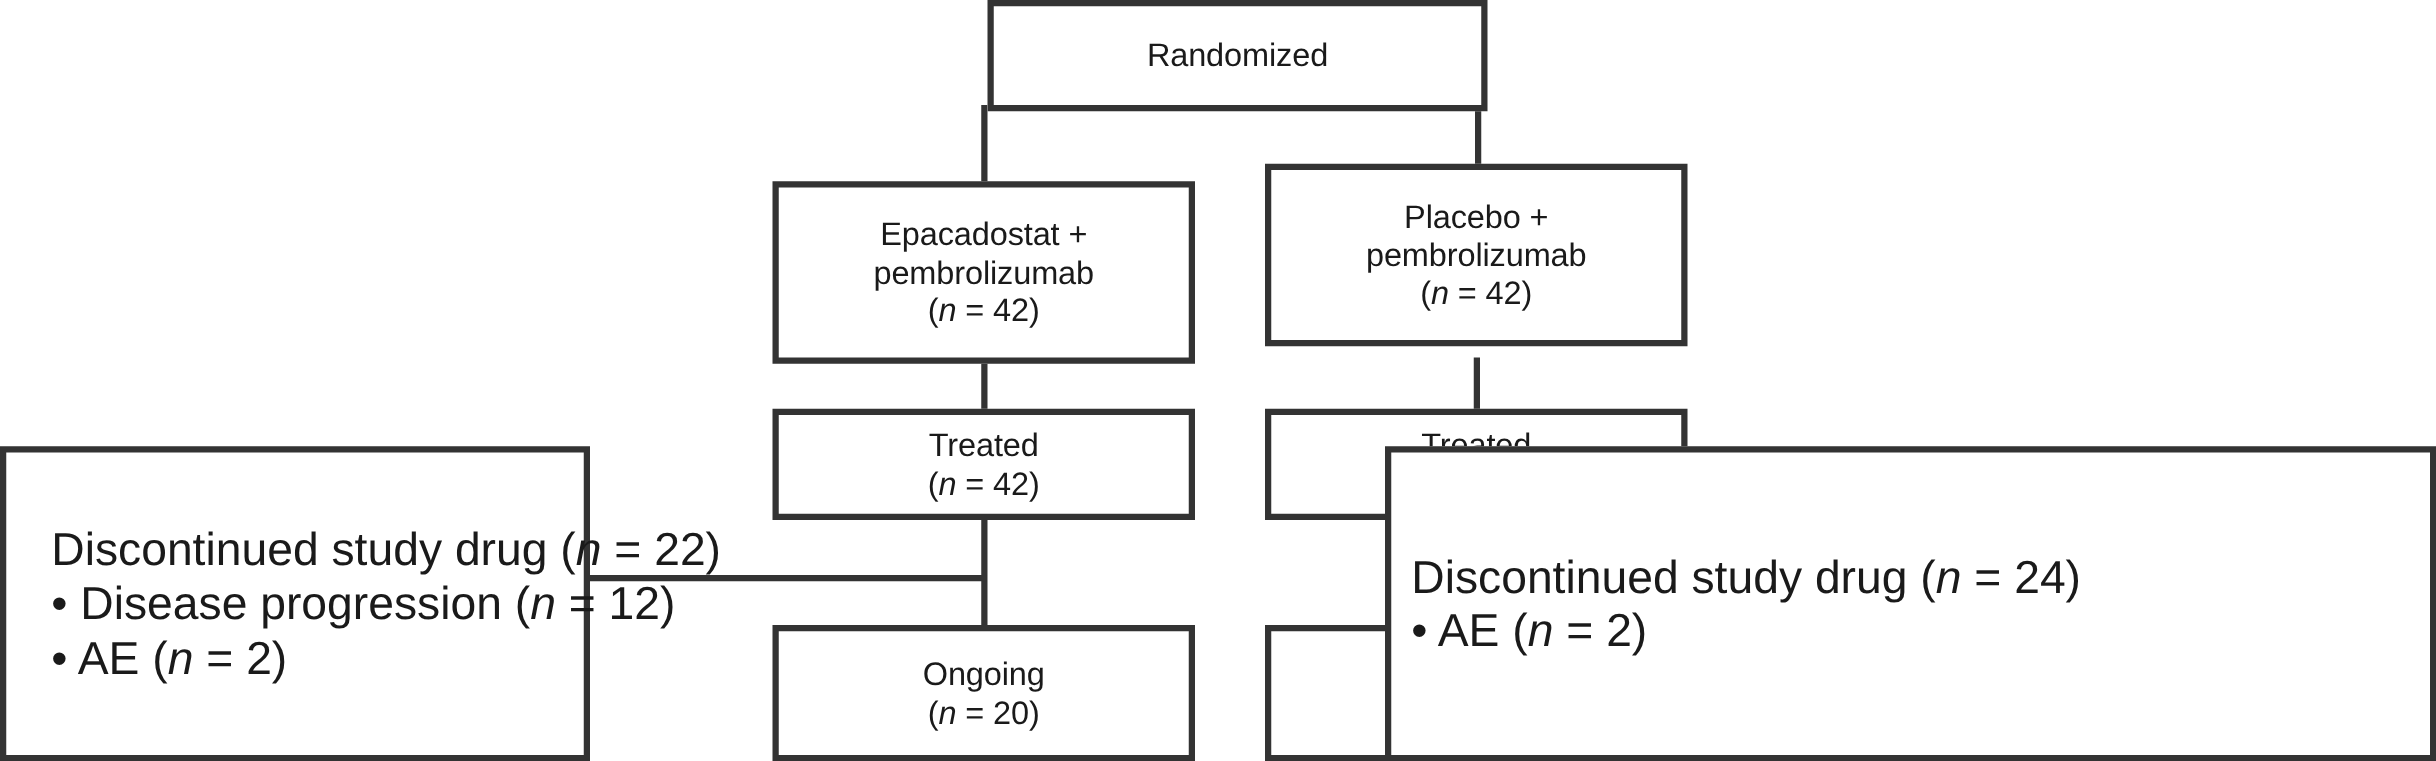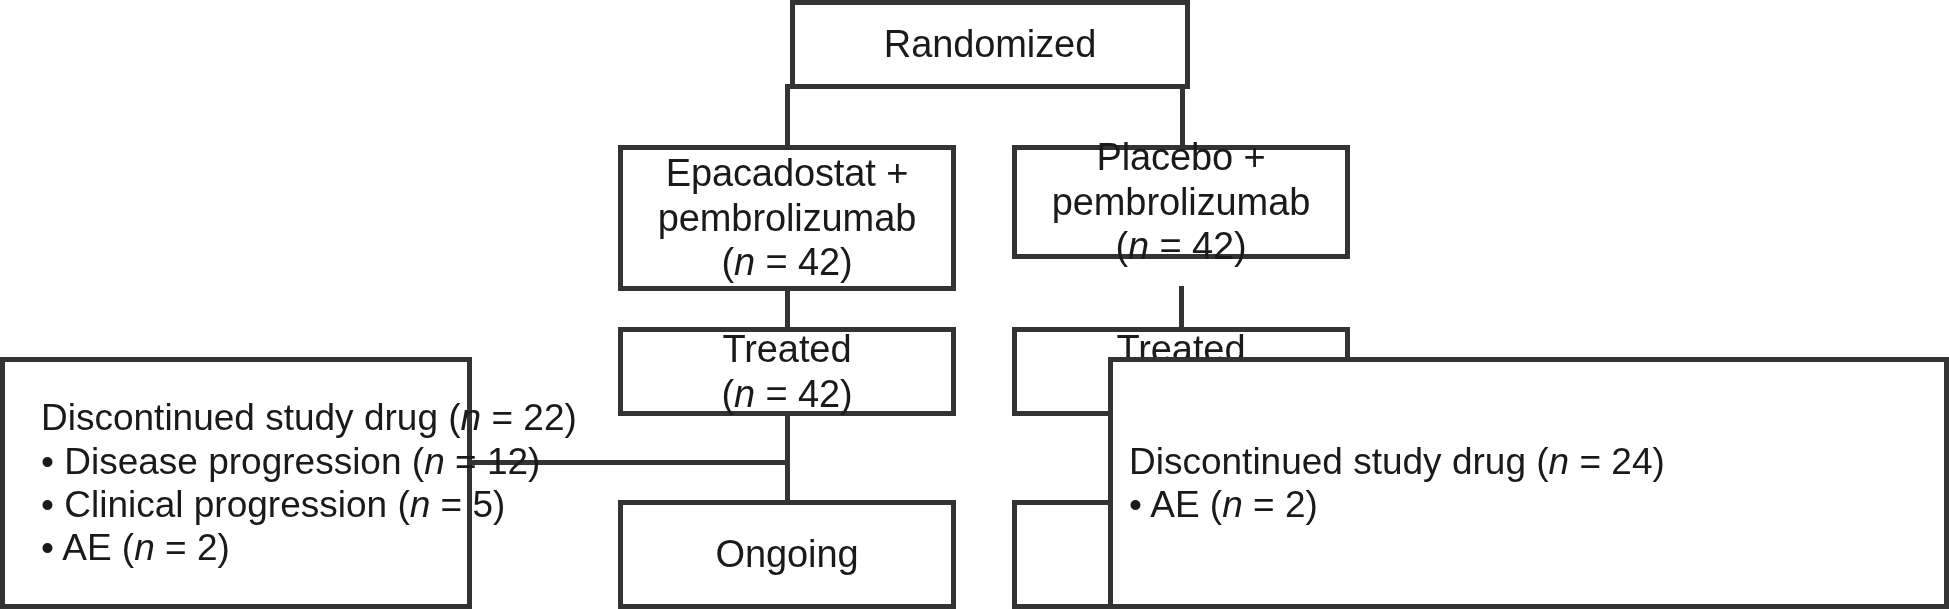--- a/index.html
+++ b/index.html
@@ -42,7 +42,7 @@
     padding-left: 16px;
   }
   .line {
-    font-size: 38px;
+    font-size: 26px;
     line-height: 1.18;
     white-space: nowrap;
     letter-spacing: -0.1px;

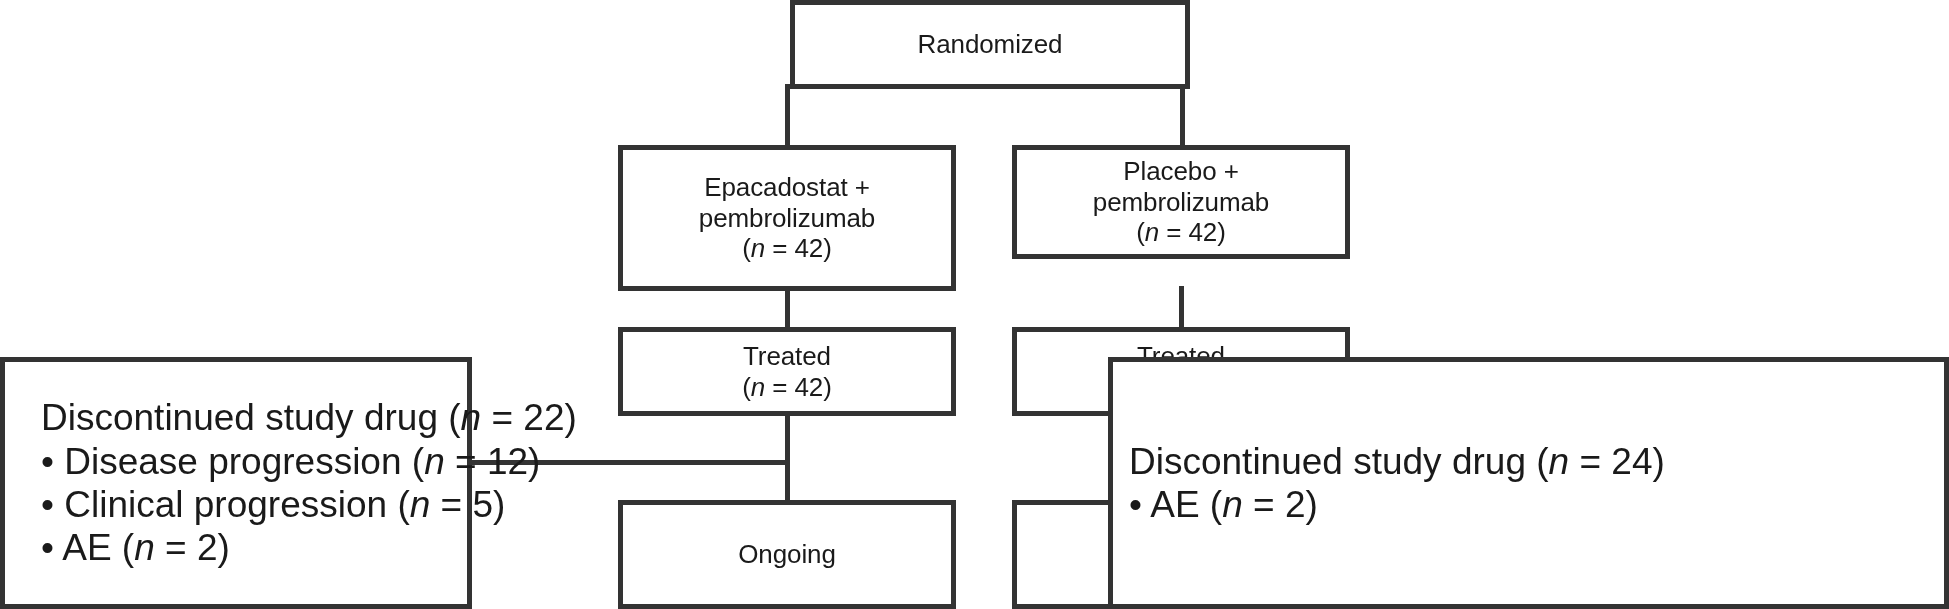--- a/index.html
+++ b/index.html
@@ -68,7 +68,7 @@
 
   
   #box-arm-left  { left: 618px;  top: 145px; width: 338px; height: 146px; }
-  #box-arm-right { left: 1012px; top: 145px; width: 338px; height: 114px; }
+  #box-arm-right { left: 1012px; top: 131px; width: 338px; height: 146px; }
 
   
   #box-treated-left  { left: 618px;  top: 327px; width: 338px; height: 89px; }

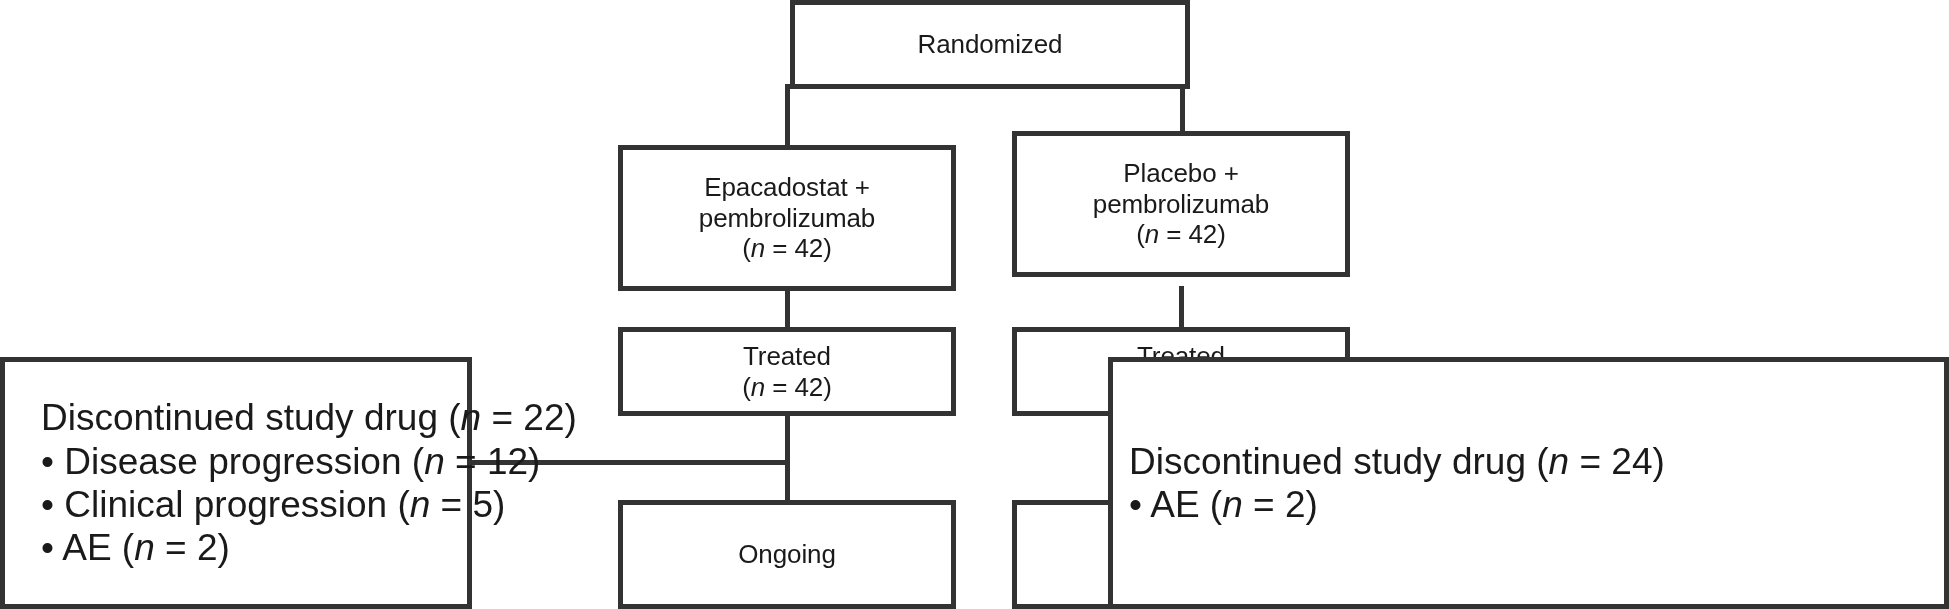--- a/index.html
+++ b/index.html
@@ -161,10 +161,6 @@
       (<span class="ital">n</span> = 12)
     </div>
     <div class="line-sm">
-      • <span>Clinical progression</span>
-      (<span class="ital">n</span> = 5)
-    </div>
-    <div class="line-sm">
       • <span>AE</span>
       (<span class="ital">n</span> = 2)
     </div>

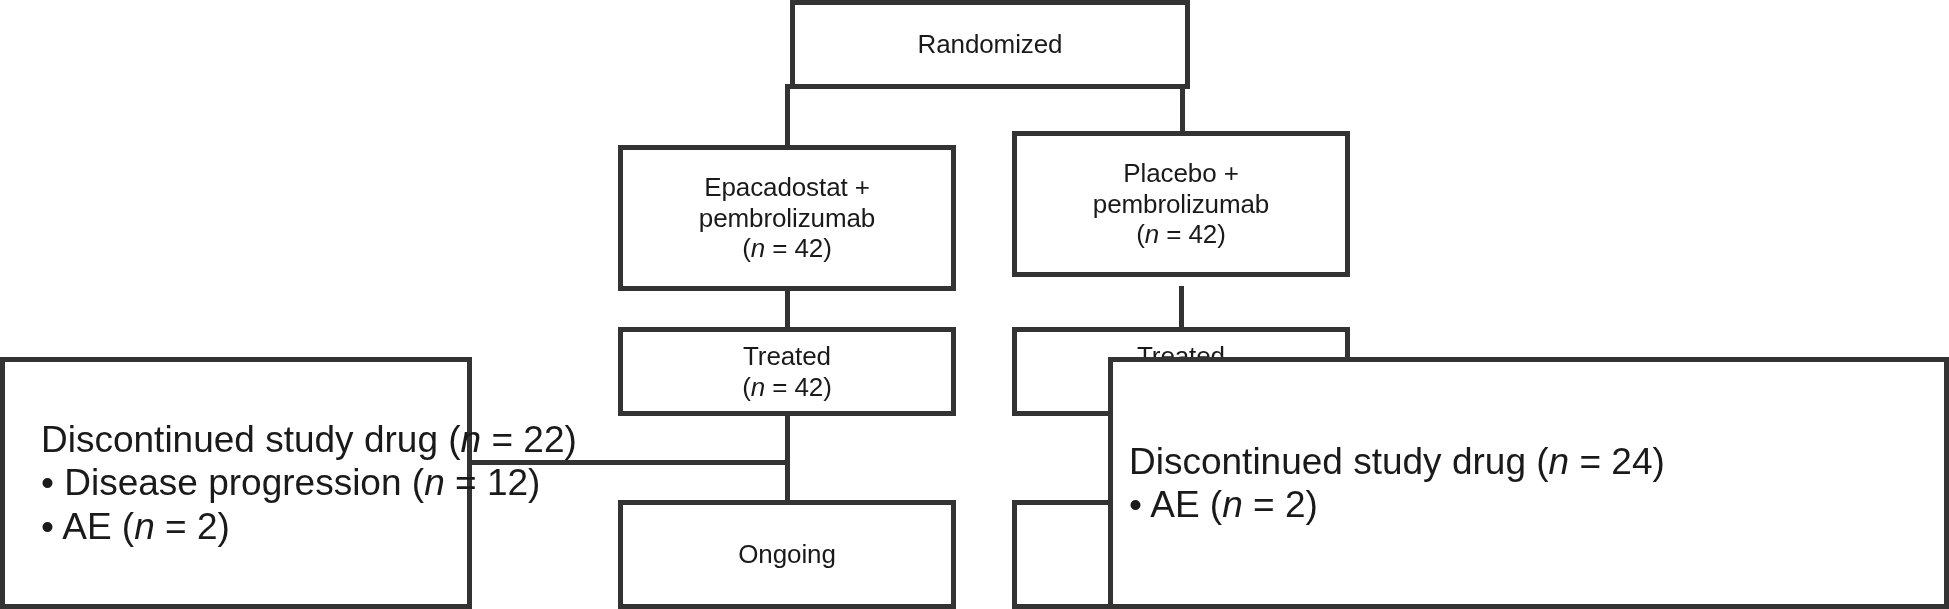--- a/index.html
+++ b/index.html
@@ -144,6 +144,7 @@
 
   <div class="box box-center" id="box-ongoing-left">
     <div class="line">Ongoing</div>
+    <div class="line">(<span class="ital">n</span> = 20)</div>
   </div>
 
   <div class="box box-center" id="box-ongoing-right">

